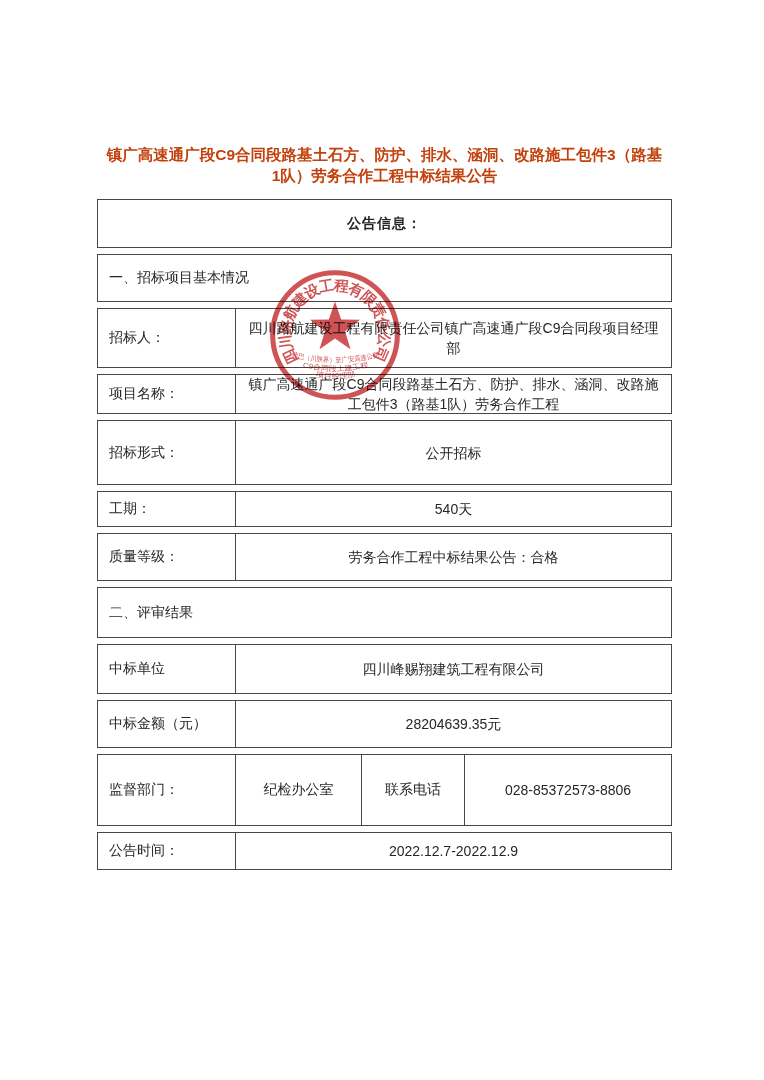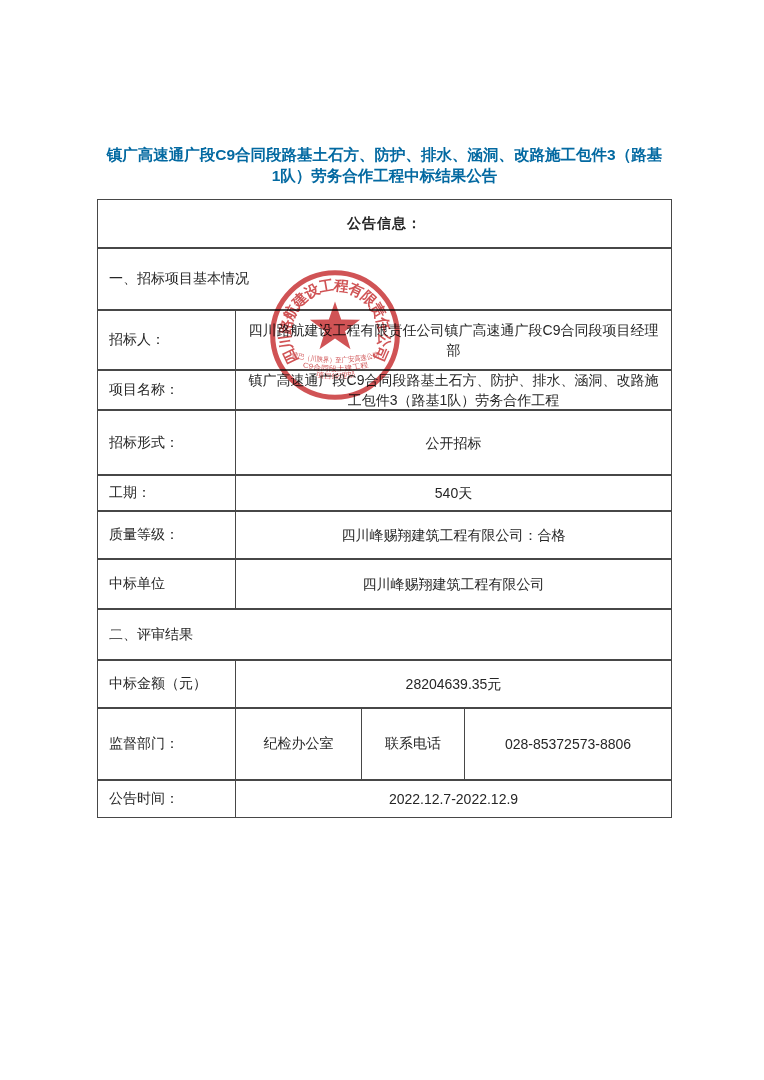--- a/index.html
+++ b/index.html
@@ -22,7 +22,7 @@
     font-weight: 700;
     font-size: 15.5px;
     line-height: 21px;
-    color: #0369a1;
+    color: #c2410c;
   }
   .doc-table {
     position: absolute;

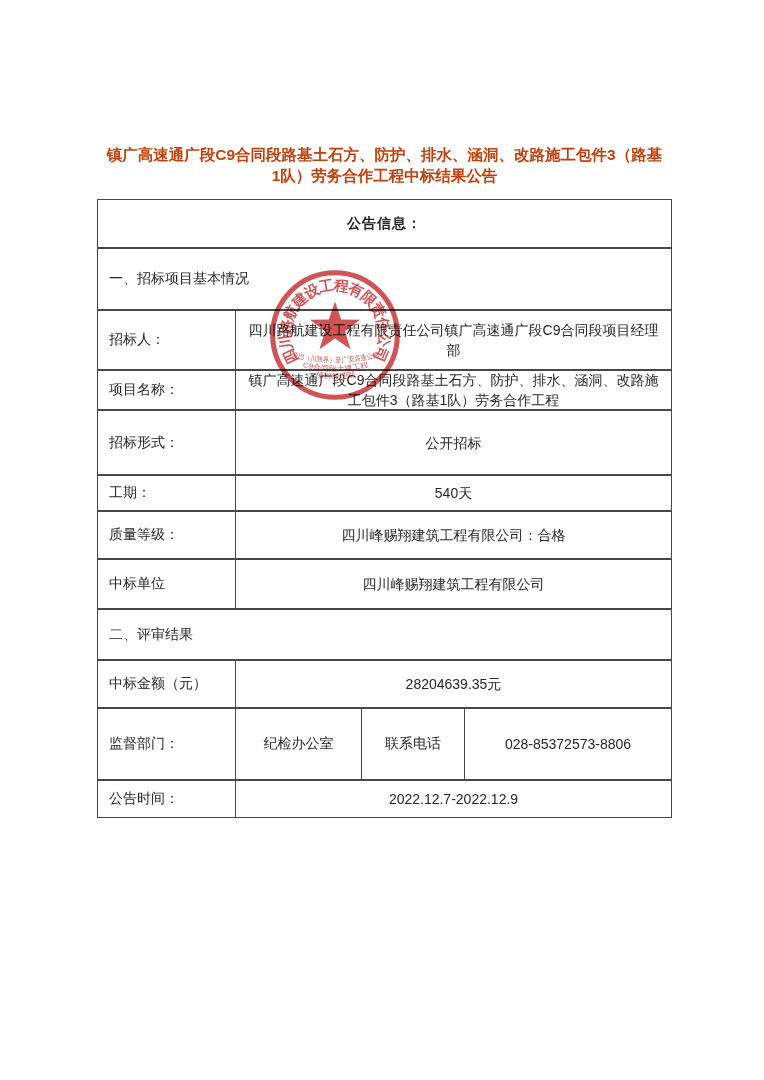--- a/index.html
+++ b/index.html
@@ -28,6 +28,7 @@
     position: absolute;
     left: 97px; top: 199px; width: 575px;
     display: flex; flex-direction: column;
+    gap: 6px;
   }
   .row {
     box-sizing: border-box;

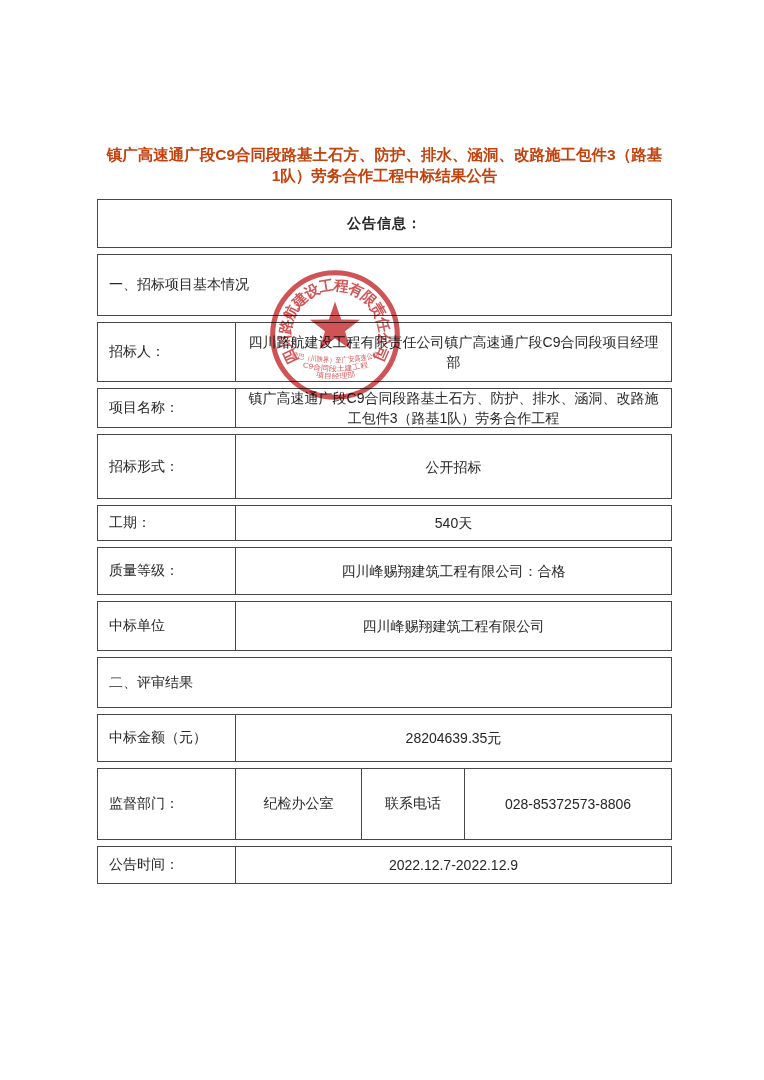--- a/index.html
+++ b/index.html
@@ -101,7 +101,7 @@
       <span>公告信息：</span>
     </div>
 
-    <div class="row full-left" style="height:62px">
+    <div class="row full-left" style="height:48px">
       <span>一、招标项目基本情况</span>
     </div>
 

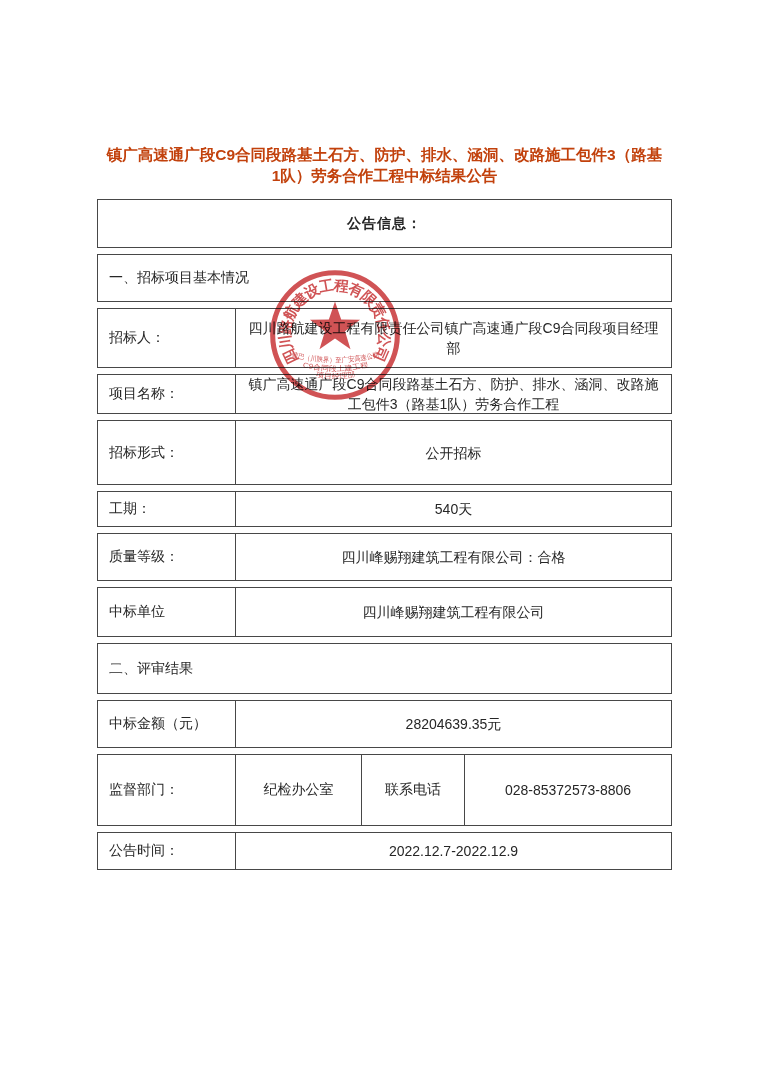--- a/index.html
+++ b/index.html
@@ -127,7 +127,7 @@
 
     <div class="row" style="height:48px">
       <div class="cell-label">质量等级：</div>
-      <div class="cell-value">四川峰赐翔建筑工程有限公司：合格</div>
+      <div class="cell-value">劳务合作工程中标结果公告：合格</div>
     </div>
 
     <div class="row" style="height:50px">

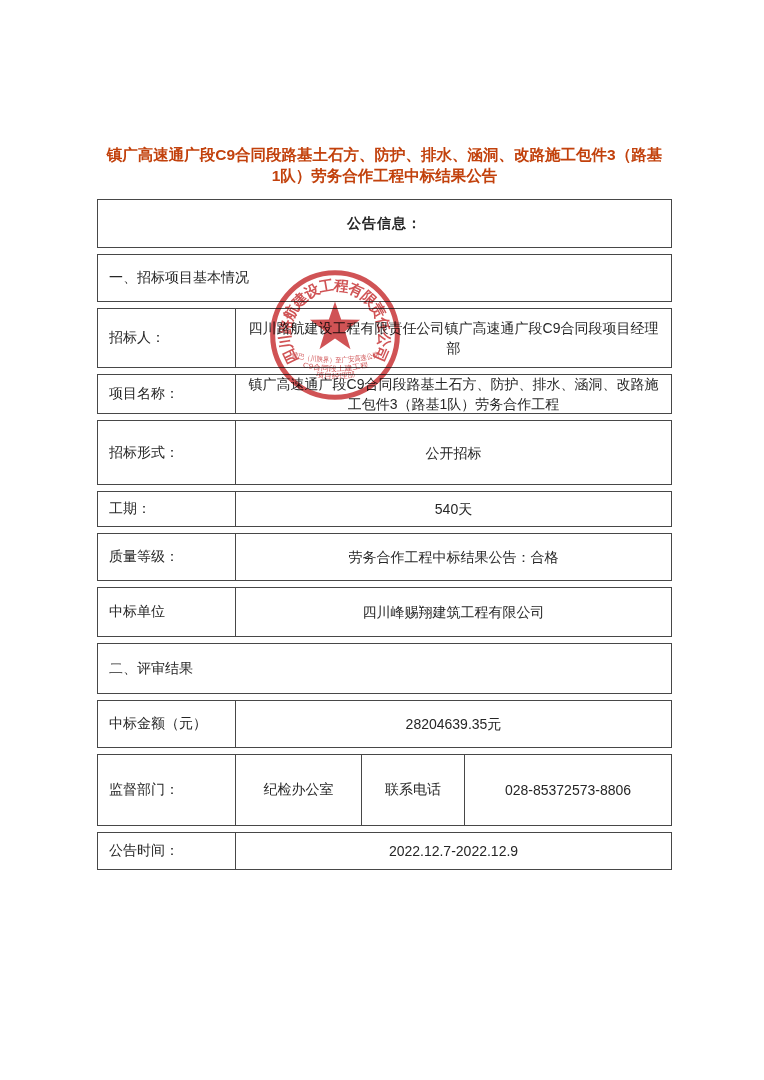--- a/index.html
+++ b/index.html
@@ -130,13 +130,13 @@
       <div class="cell-value">劳务合作工程中标结果公告：合格</div>
     </div>
 
+    <div class="row full-left" style="height:51px">
+      <span>二、评审结果</span>
+    </div>
+
     <div class="row" style="height:50px">
       <div class="cell-label">中标单位</div>
       <div class="cell-value">四川峰赐翔建筑工程有限公司</div>
-    </div>
-
-    <div class="row full-left" style="height:51px">
-      <span>二、评审结果</span>
     </div>
 
     <div class="row" style="height:48px">

